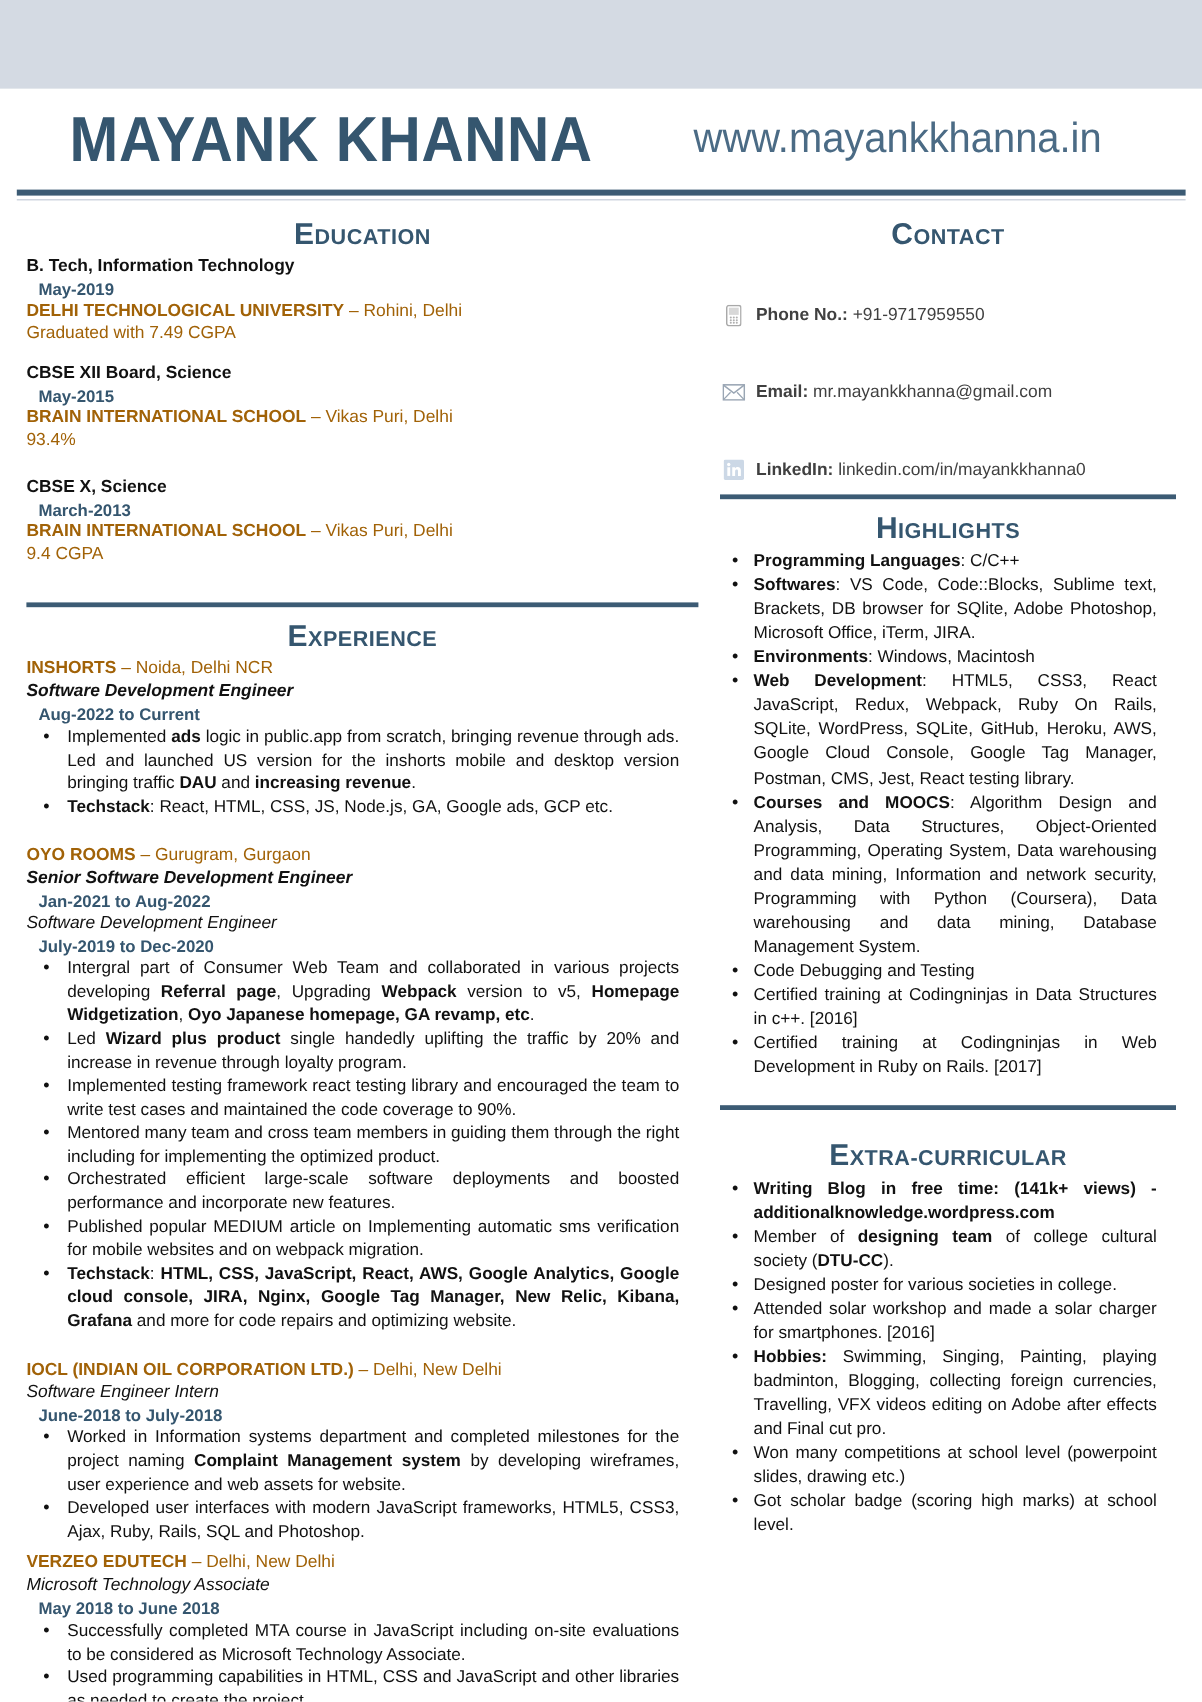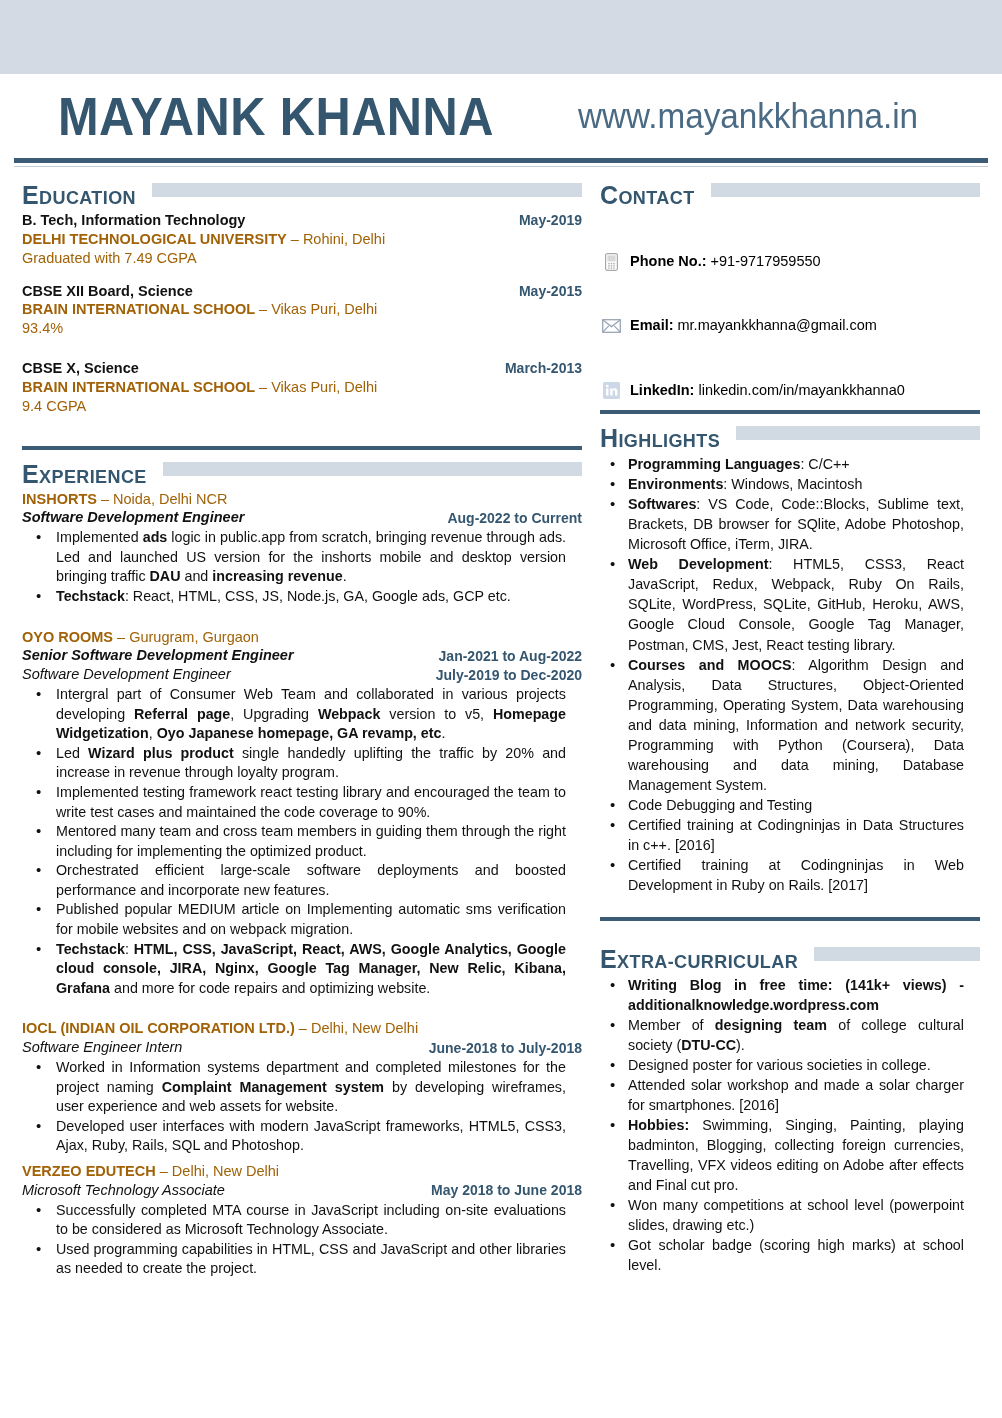--- a/index.html
+++ b/index.html
@@ -80,8 +80,9 @@
   
   .sec-head {
     display: flex;
-    align-items: flex-start;
+    align-items: center;
     margin-bottom: 3px;
+    flex-direction: column;
   }
   .sec-head .label {
     color: #35566f;

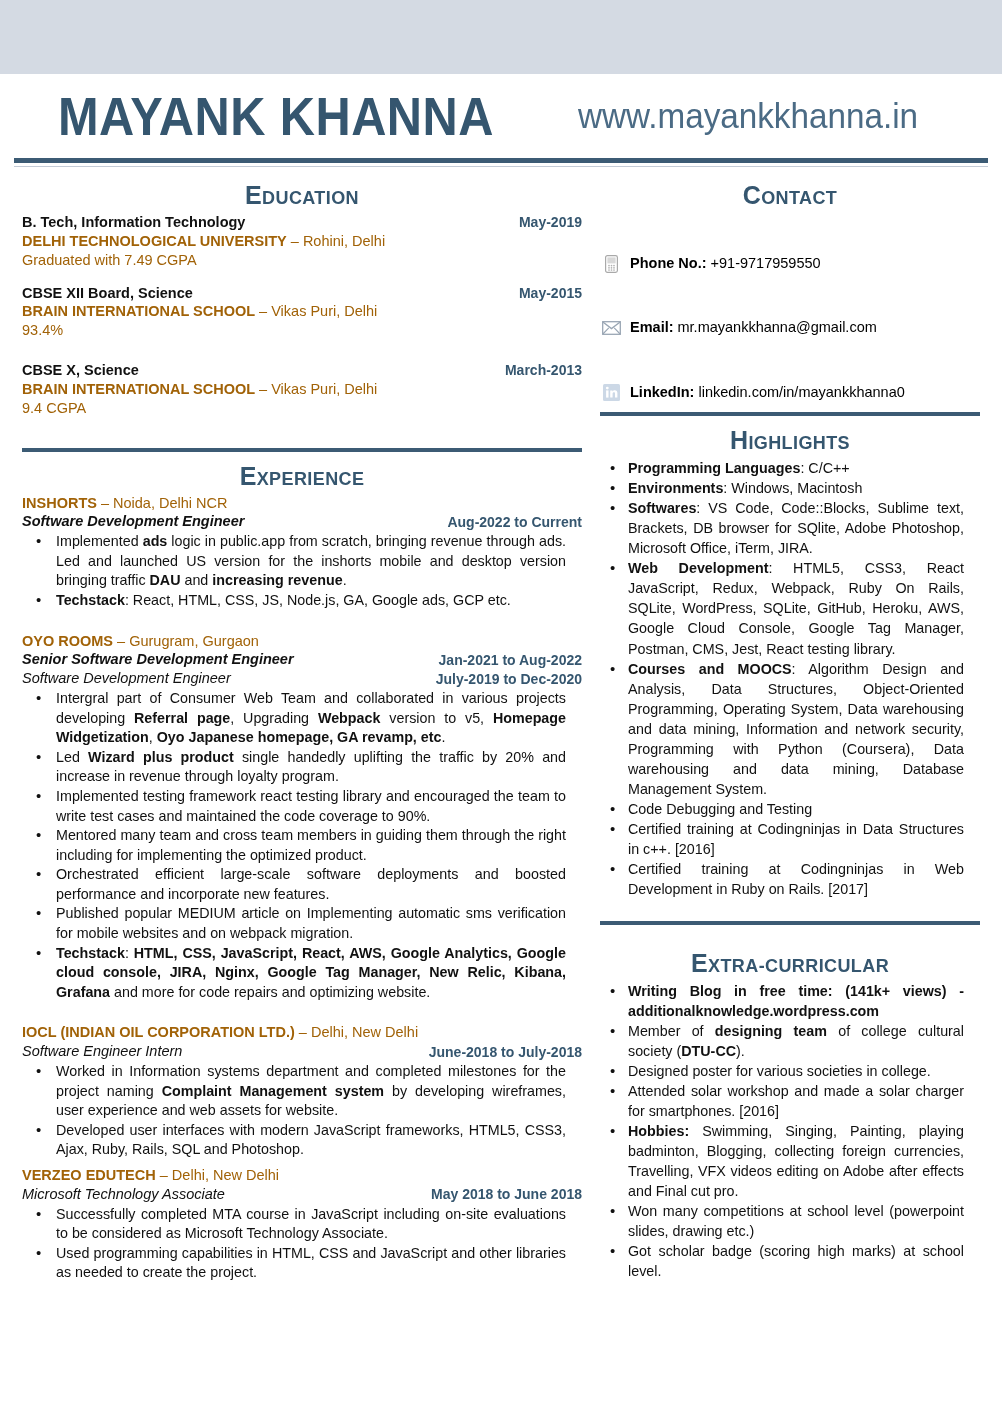--- a/index.html
+++ b/index.html
@@ -113,8 +113,9 @@
   .entry-row {
     display: flex;
     justify-content: space-between;
-    align-items: center;
+    align-items: flex-start;
     line-height: 1.30;
+    flex-direction: column;
   }
   .e-title {
     font-size: 14.5px;

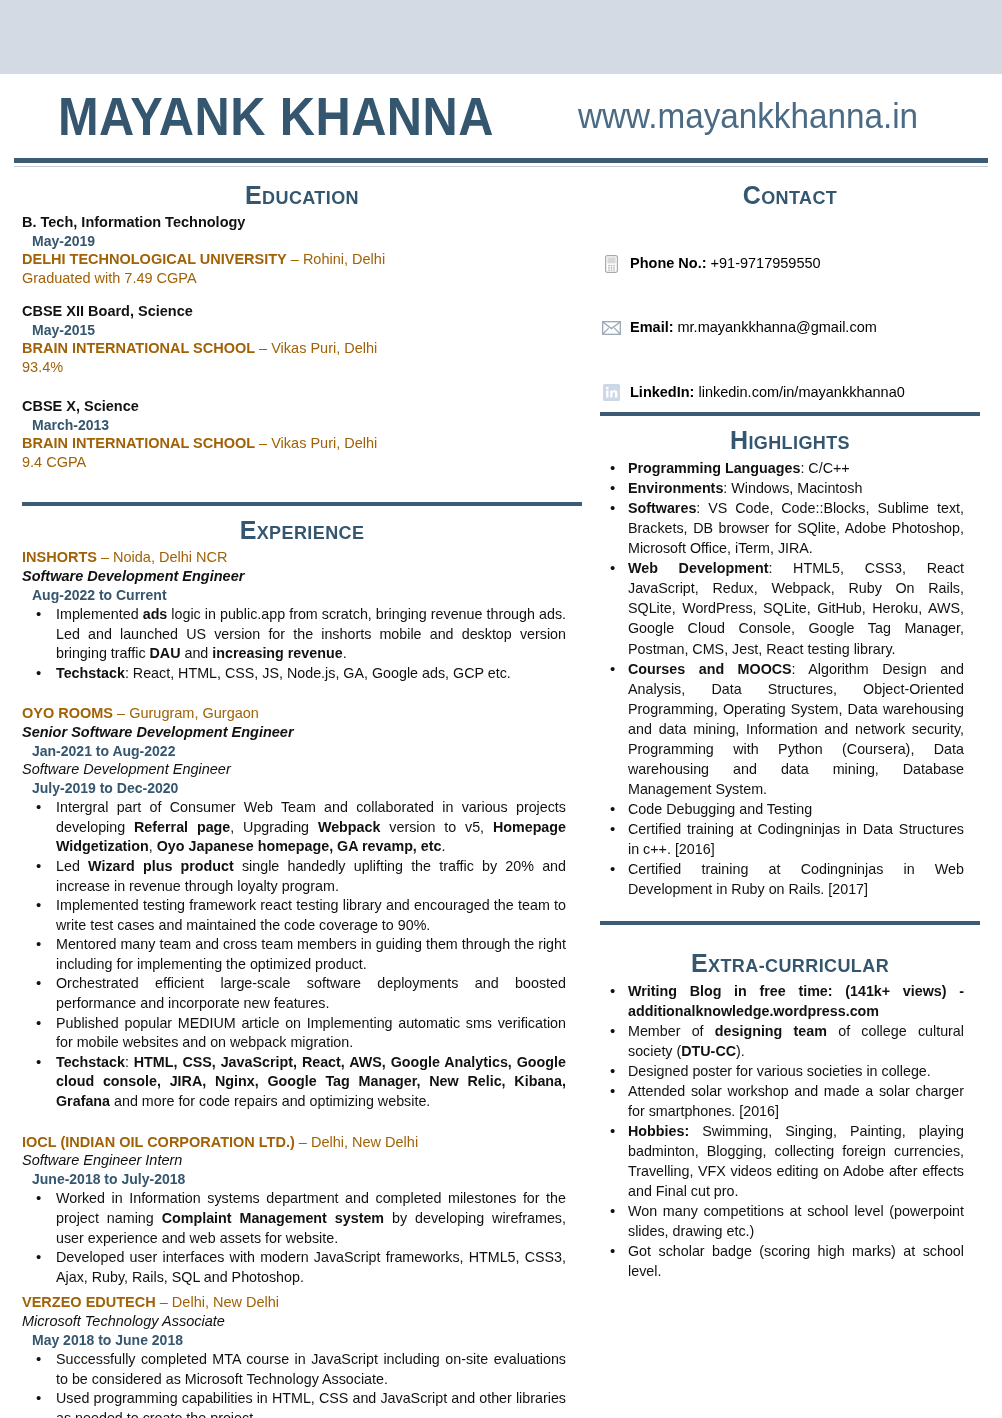--- a/index.html
+++ b/index.html
@@ -181,10 +181,10 @@
   .contact-list { margin-top: 2px; }
   .contact-row {
     display: flex;
-    align-items: center;
+    align-items: flex-start;
     font-size: 14.5px;
     line-height: 1.48;
-    color: #000000;
+    color: #404040;
     margin-top: 43px;
   }
   .contact-row .ico {

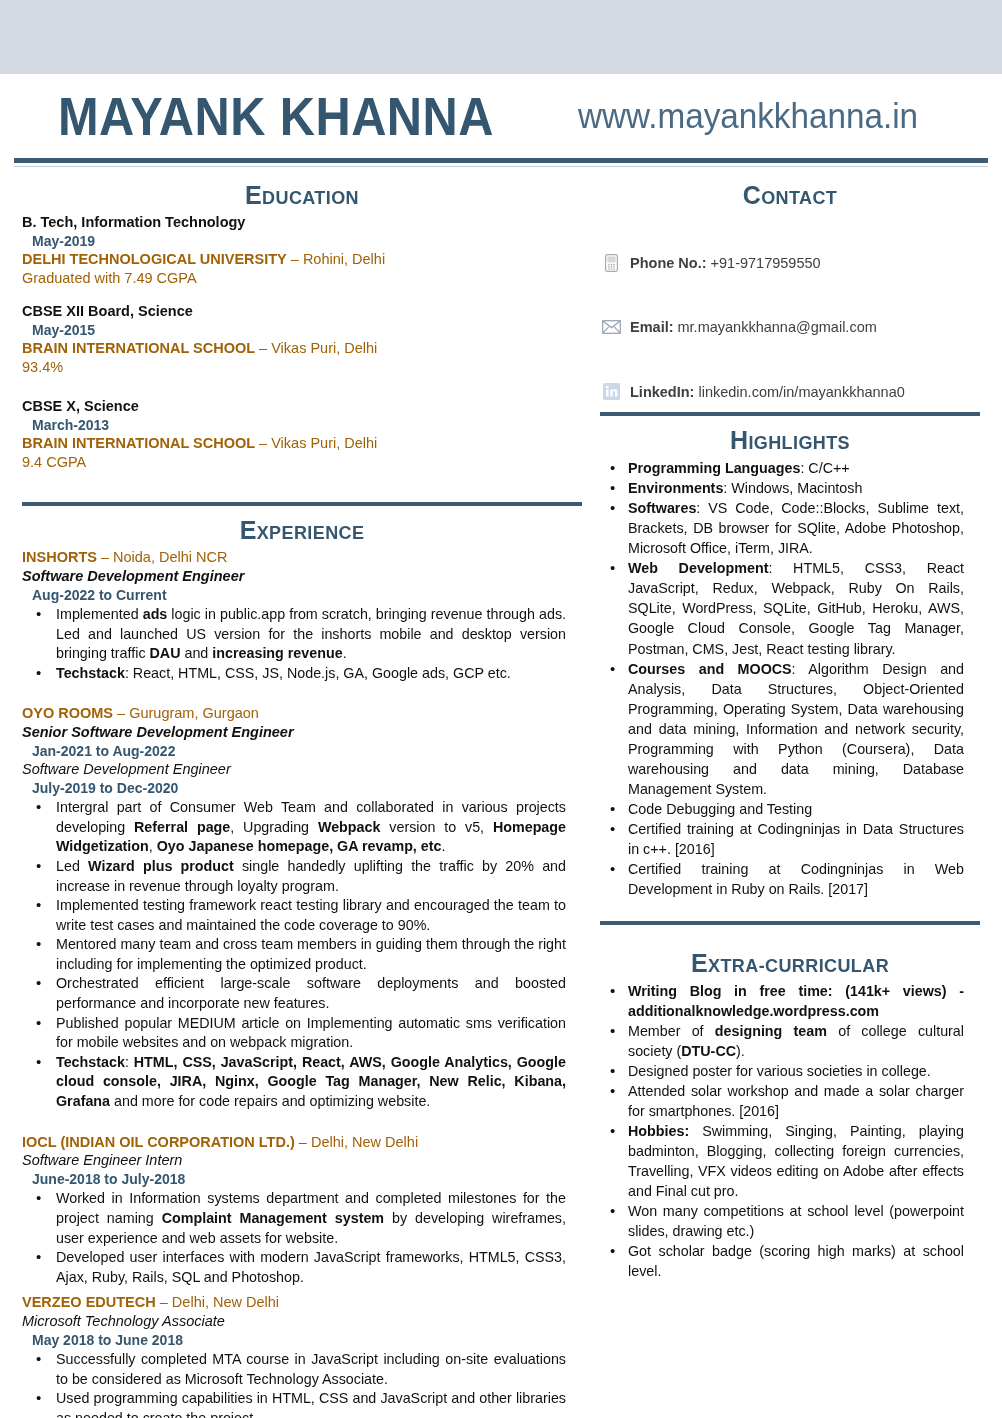--- a/index.html
+++ b/index.html
@@ -374,8 +374,8 @@
     </div>
     <ul class="bl" id="highlights-list">
         <li><b>Programming Languages</b>: C/C++</li>
+        <li><b>Softwares</b>: VS Code, Code::Blocks, Sublime text, Brackets, DB browser for SQlite, Adobe Photoshop, Microsoft Office, iTerm, JIRA.</li>
         <li><b>Environments</b>: Windows, Macintosh</li>
-        <li><b>Softwares</b>: VS Code, Code::Blocks, Sublime text, Brackets, DB browser for SQlite, Adobe Photoshop, Microsoft Office, iTerm, JIRA.</li>
         <li><b>Web Development</b>: HTML5, CSS3, React JavaScript, Redux, Webpack, Ruby On Rails, SQLite, WordPress, SQLite, GitHub, Heroku, AWS, Google Cloud Console, Google Tag Manager, Postman, CMS, Jest, React testing library.</li>
         <li><b>Courses and MOOCS</b>: Algorithm Design and Analysis, Data Structures, Object-Oriented Programming, Operating System, Data warehousing and data mining, Information and network security, Programming with Python (Coursera), Data warehousing and data mining, Database Management System.</li>
         <li>Code Debugging and Testing</li>

